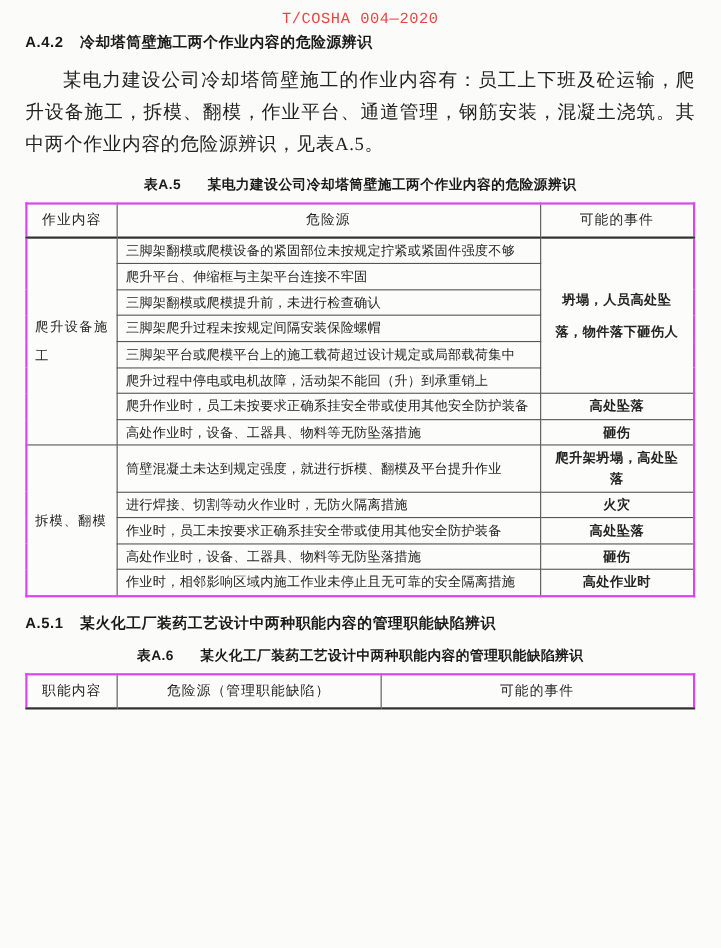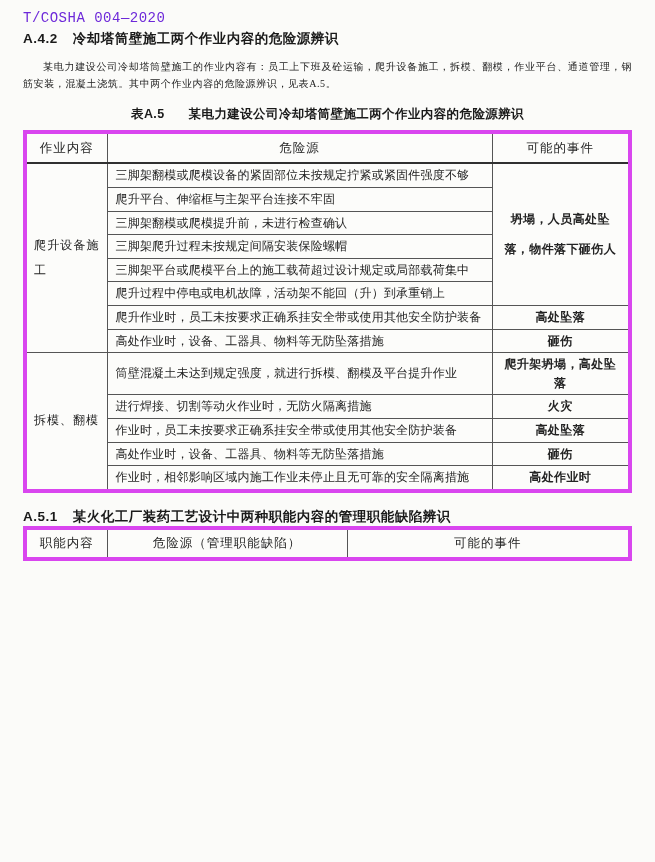--- a/index.html
+++ b/index.html
@@ -22,11 +22,11 @@
     padding: 10px 23px 0 23px;
   }
   .doc-number {
-    text-align: left;
+    text-align: center;
     font-family: "Liberation Mono", "DejaVu Sans Mono", monospace;
     font-size: 14px;
     letter-spacing: 0.5px;
-    color: #6d28d9;
+    color: #ef4444;
     height: 20px;
   }
   .sec-heading {

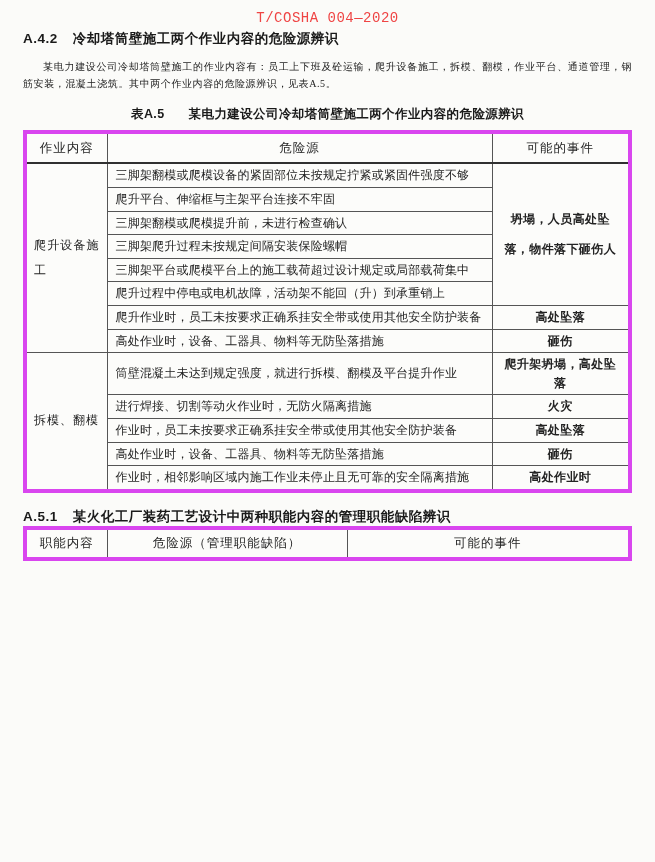--- a/index.html
+++ b/index.html
@@ -42,7 +42,7 @@
   .h-a51 { margin-top: 15px; }
   .para {
     margin: 10px 0 0 0;
-    font-size: 10px;
+    font-size: 17px;
     line-height: 1.72;
     letter-spacing: 0.6px;
     text-indent: 2em;

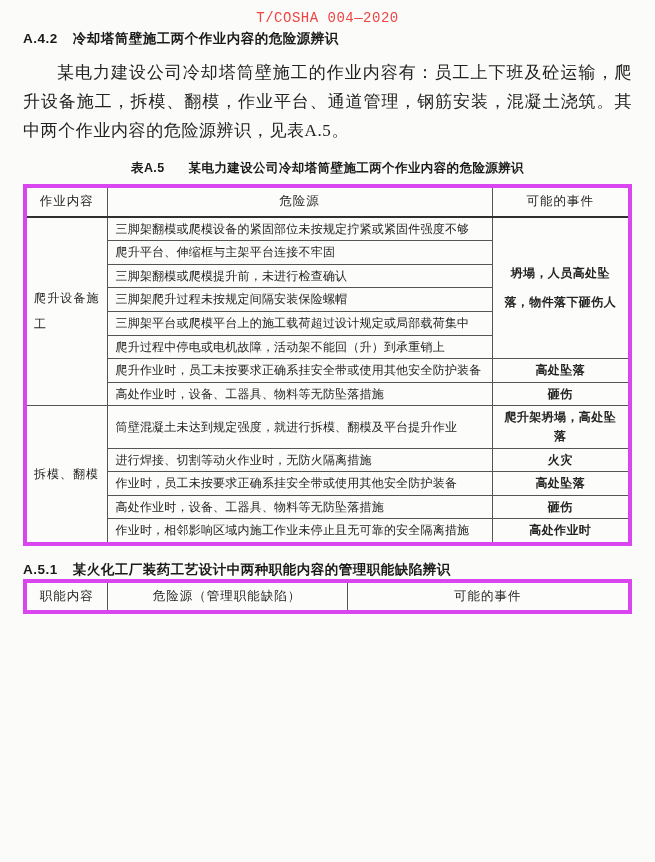--- a/index.html
+++ b/index.html
@@ -65,7 +65,7 @@
     width: 100%;
     border-collapse: collapse;
     table-layout: fixed;
-    border: 4px solid #d946ef;
+    border: 2px solid #d946ef;
     background: #fcfcfa;
     padding-left: 45px;
   }

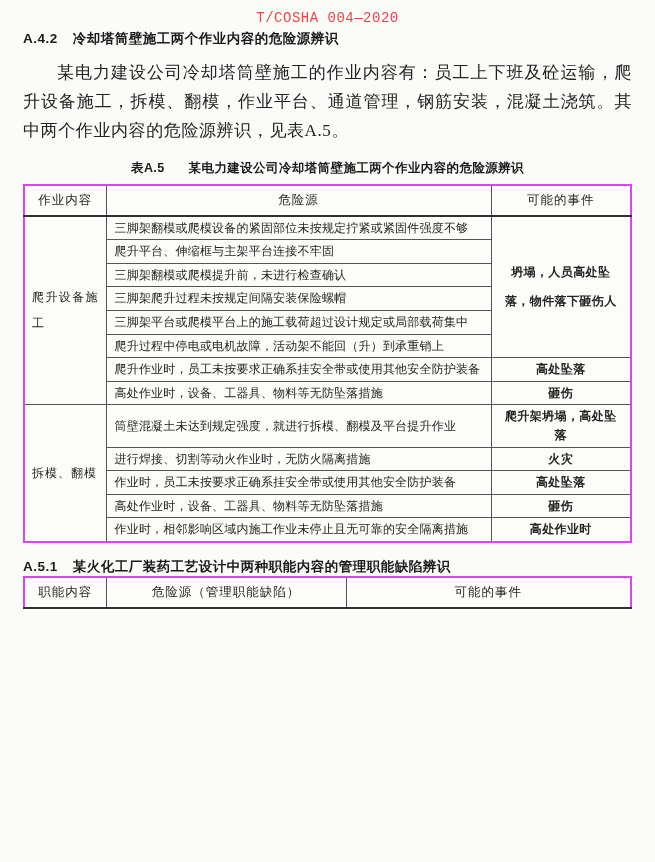--- a/index.html
+++ b/index.html
@@ -186,6 +186,9 @@
     <span class="sec-num">A.5.1</span><span>某火化工厂装药工艺设计中两种职能内容的管理职能缺陷辨识</span>
   </div>
 
+  <div class="table-caption cap-a6">
+    <span class="cap-label">表A.6</span><span>某火化工厂装药工艺设计中两种职能内容的管理职能缺陷辨识</span>
+  </div>
 
   <table class="doc-table t6">
     <colgroup>

